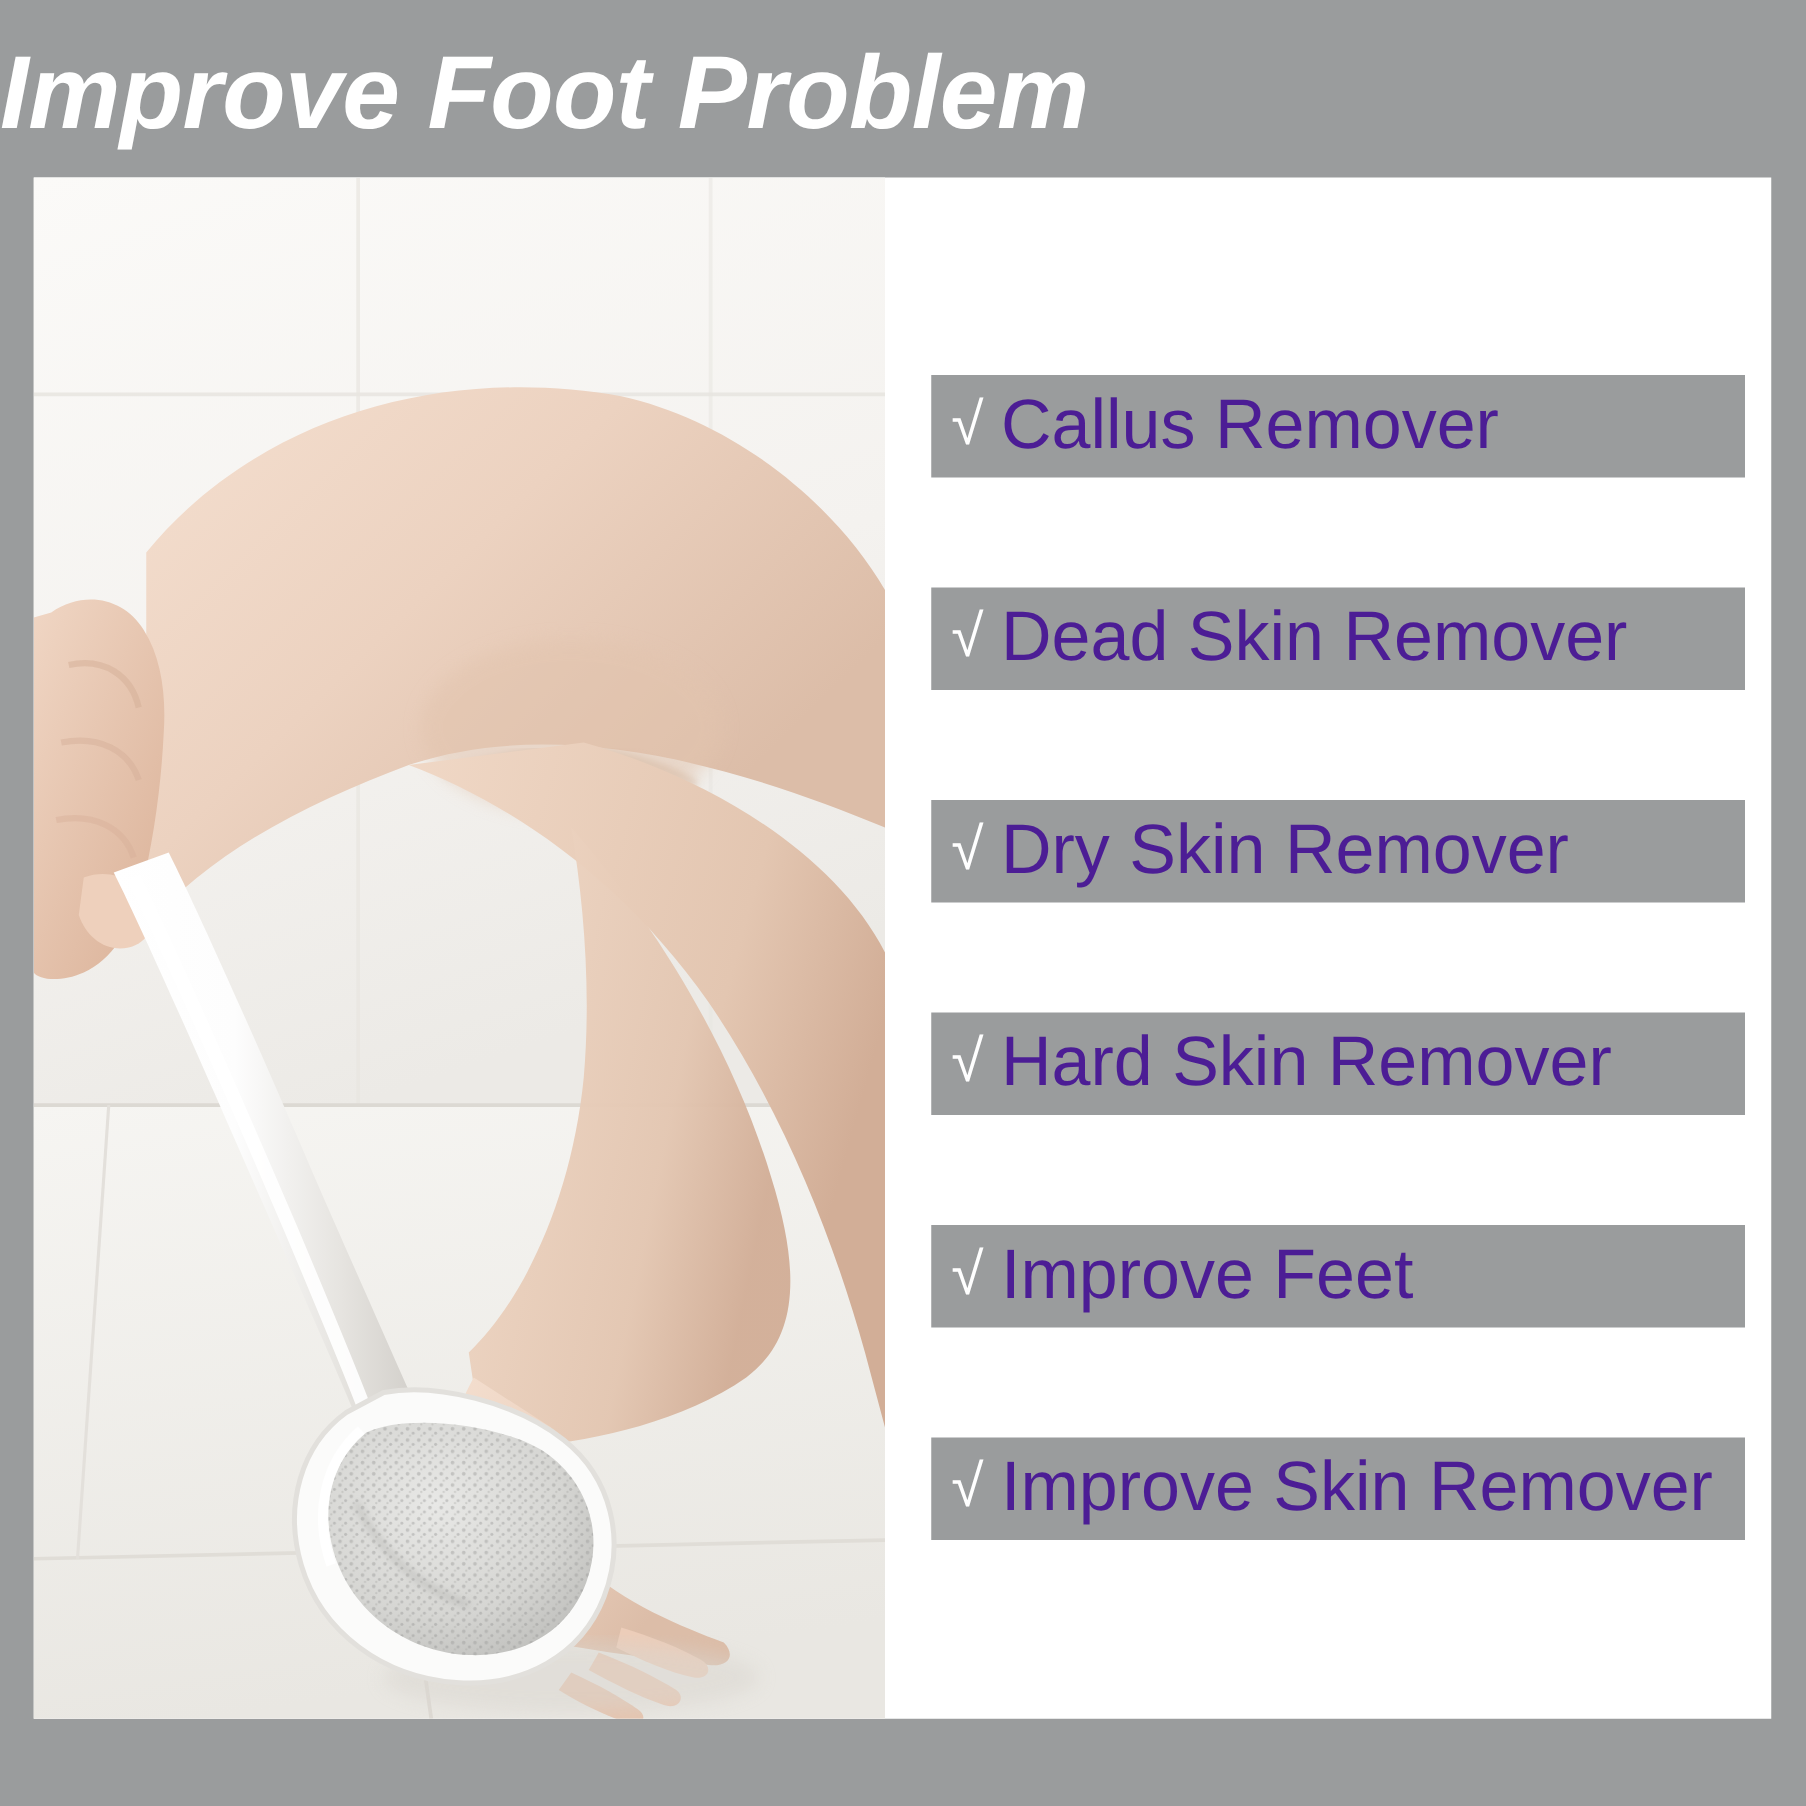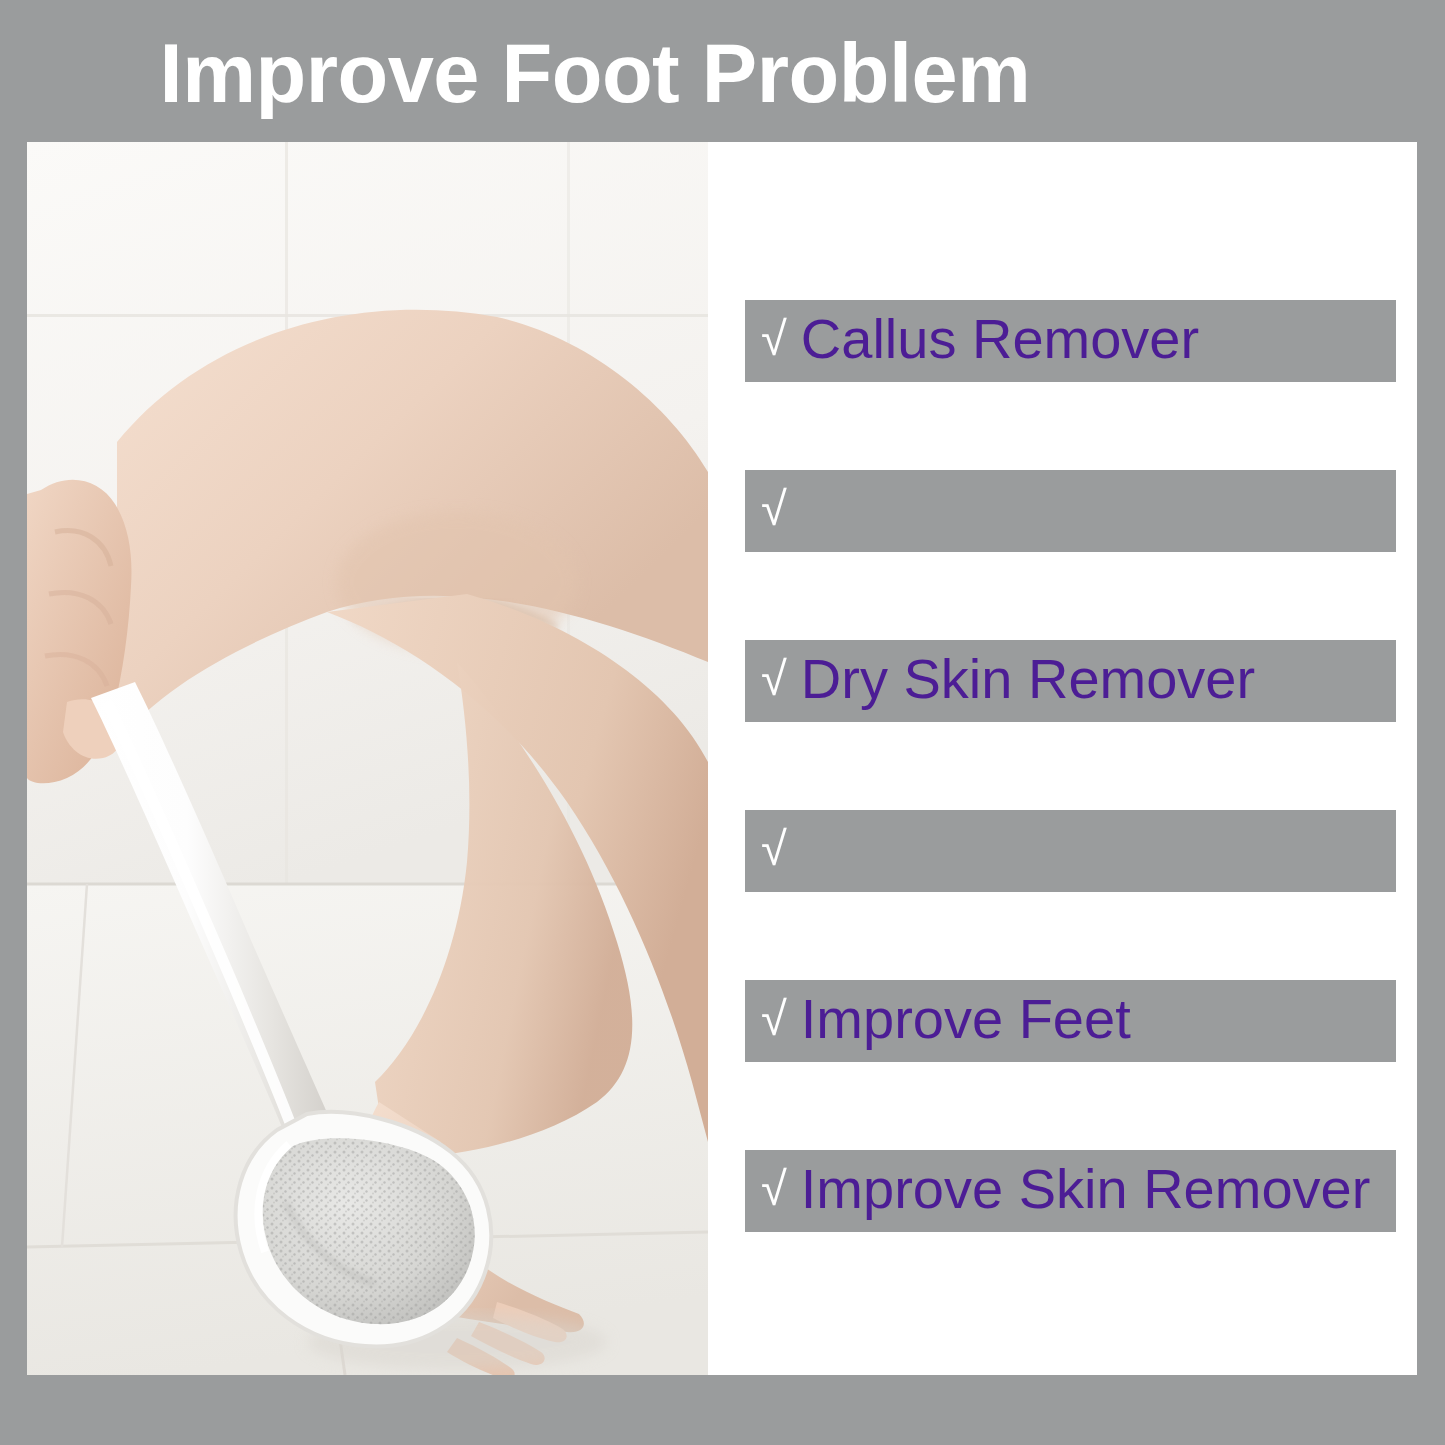--- a/index.html
+++ b/index.html
@@ -25,7 +25,8 @@
     height: 142px;
     display: flex;
     align-items: center;
-    justify-content: center;
+    justify-content: flex-start;
+    font-style: italic;
   }
   #title-text {
     color: #ffffff;

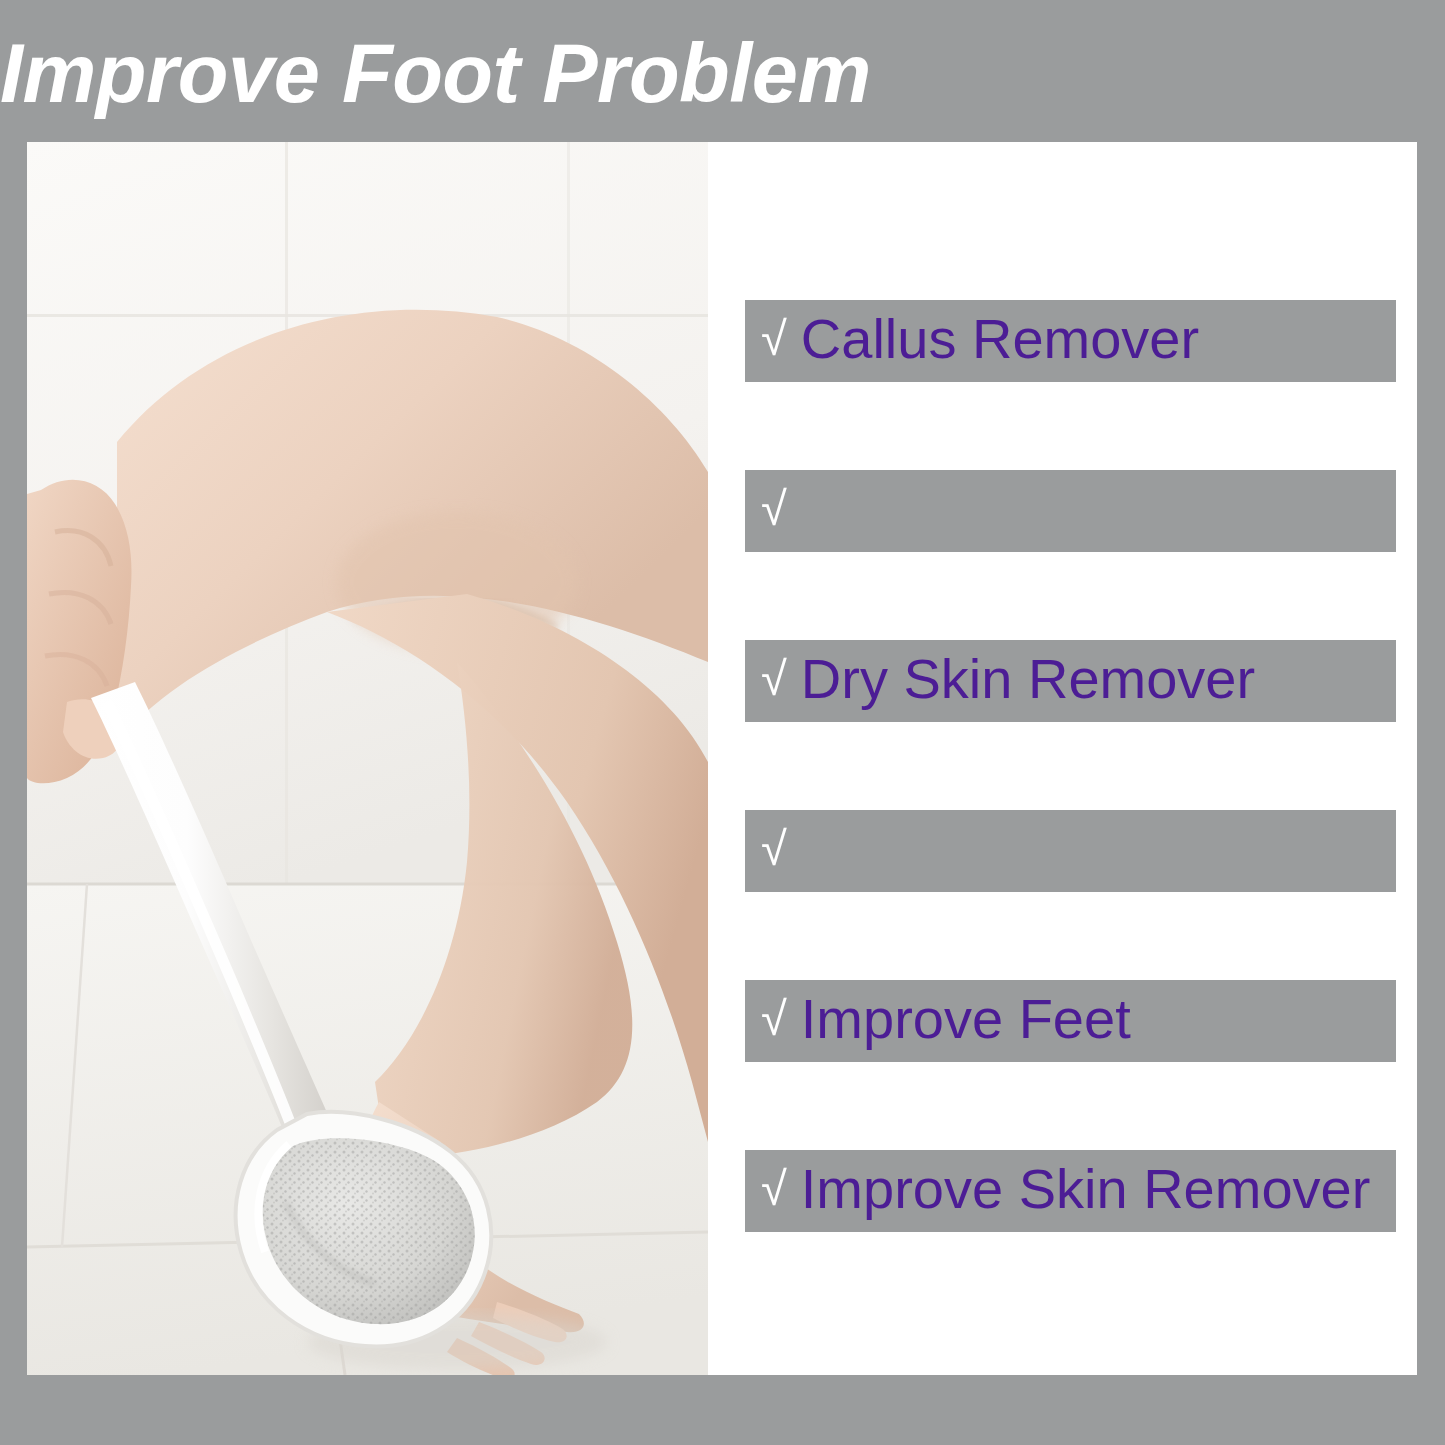--- a/index.html
+++ b/index.html
@@ -228,6 +228,7 @@
 
       <div class="feature-row">
         <span class="check-icon">√</span>
+        <span class="feature-label">Dead Skin Remover</span>
       </div>
 
       <div class="feature-row">

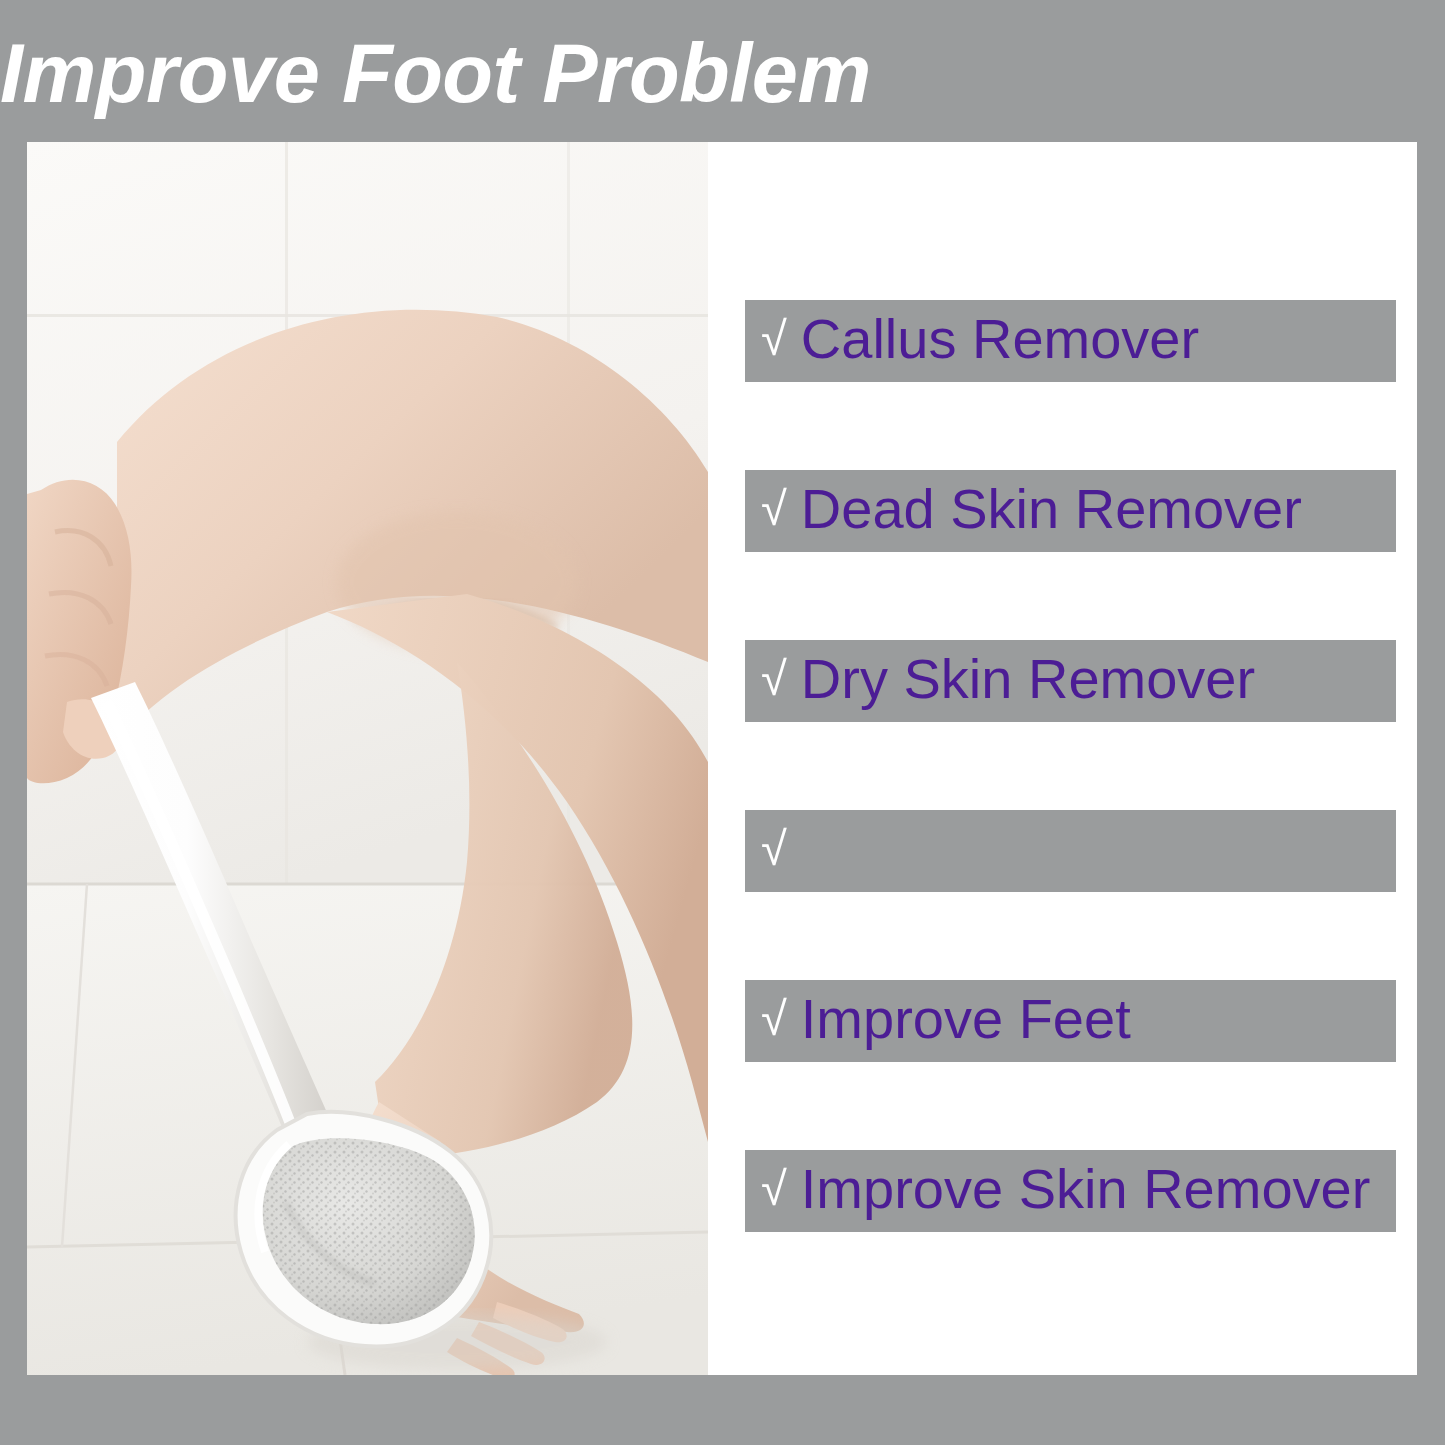--- a/index.html
+++ b/index.html
@@ -238,6 +238,7 @@
 
       <div class="feature-row">
         <span class="check-icon">√</span>
+        <span class="feature-label">Hard Skin Remover</span>
       </div>
 
       <div class="feature-row">

